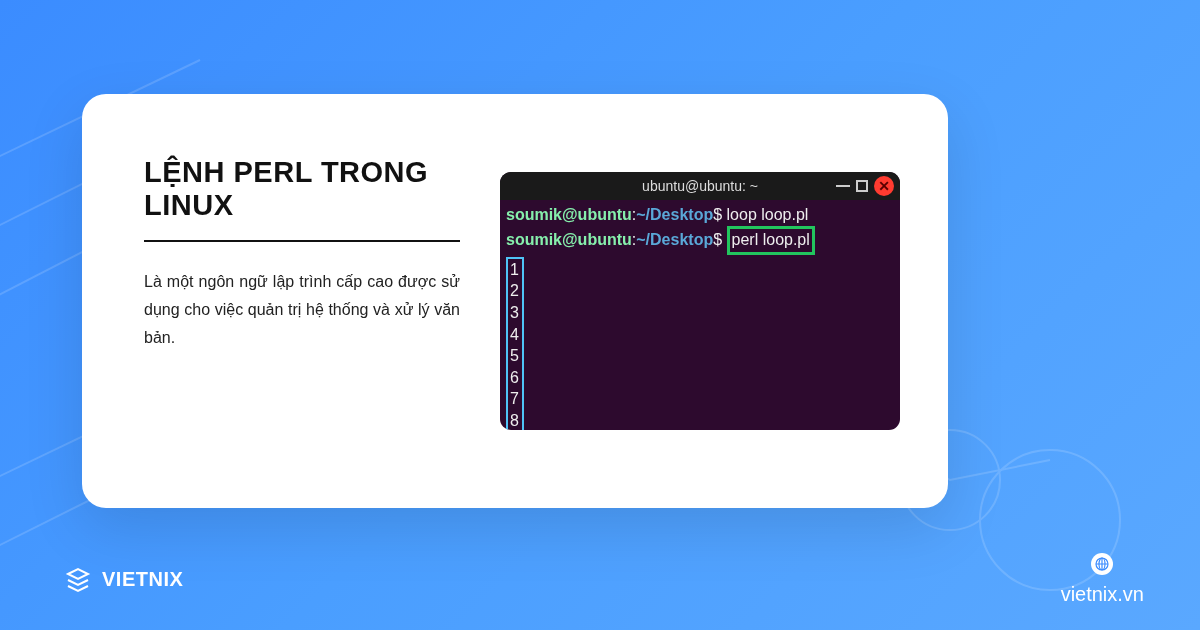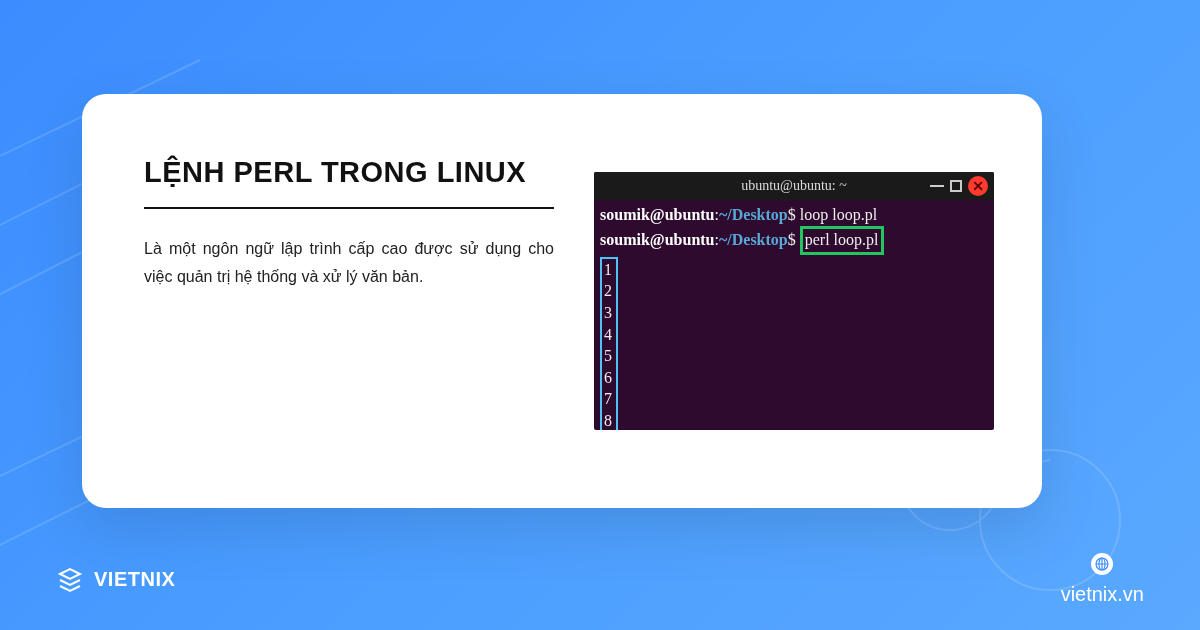--- a/index.html
+++ b/index.html
@@ -12,7 +12,7 @@
 .bg-decoration { position: absolute; inset: 0; opacity: 0.15; }
 .bg-decoration svg { width: 100%; height: 100%; }
 .card {
-  position: absolute; left: 82px; top: 94px; width: 960px; height: 414px;
+  position: absolute; left: 82px; top: 94px; width: 866px; height: 414px;
   background: #fff; border-radius: 24px;
   box-shadow: 0 20px 60px rgba(0,0,0,0.12);
   display: flex;

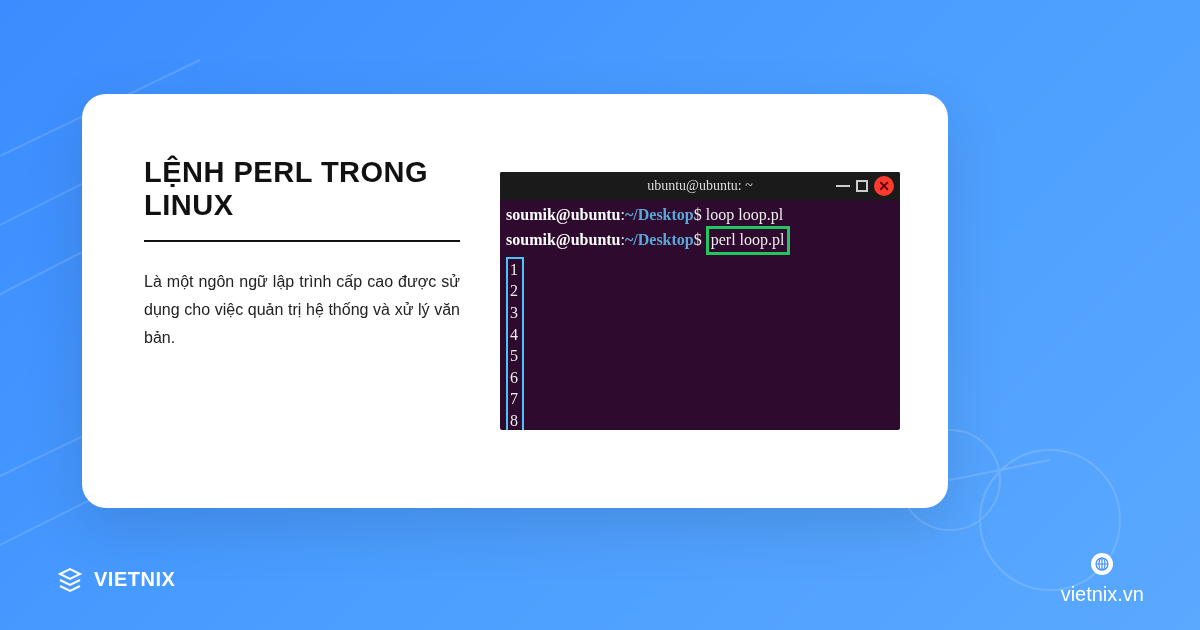--- a/index.html
+++ b/index.html
@@ -33,8 +33,8 @@
 }
 .terminal {
   width: 400px; height: 258px; background: #2d0a2e;
-  border-radius: 2px; overflow: hidden; position: relative;
-  font-family: Liberation Serif, serif; font-size: 16px;
+  border-radius: 11px; overflow: hidden; position: relative;
+  font-family: Liberation Sans, sans-serif; font-size: 16px;
 }
 .term-titlebar {
   height: 28px; background: #1a1a1a; display: flex; align-items: center;

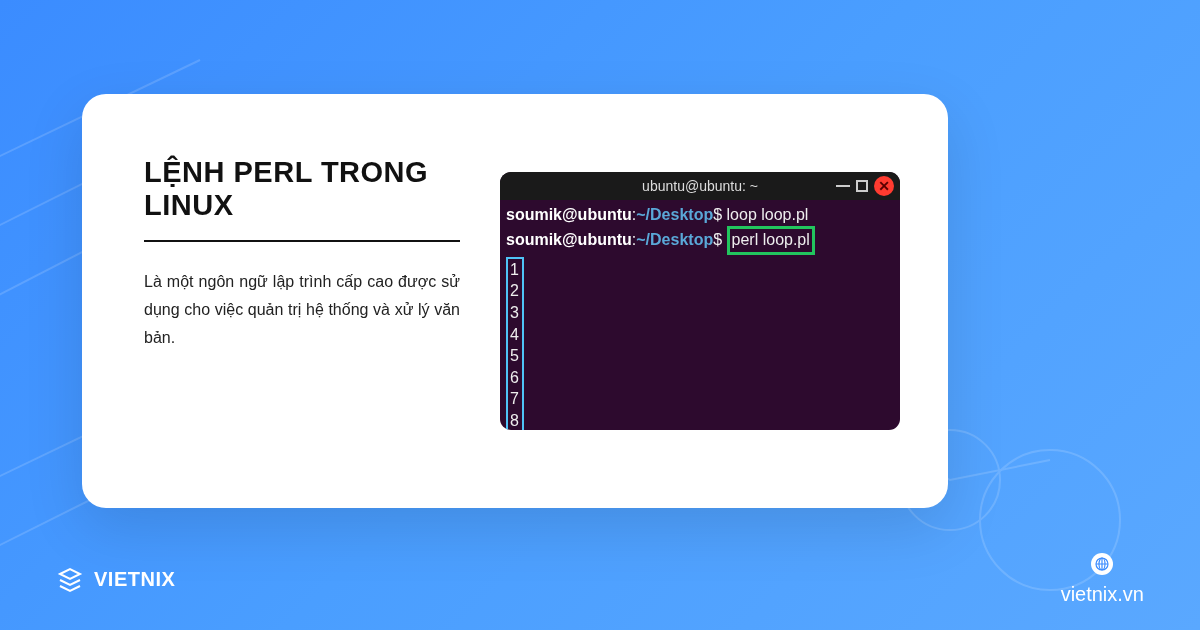--- a/index.html
+++ b/index.html
@@ -53,7 +53,7 @@
 }
 .term-body { padding: 4px 6px; }
 .term-line { white-space: nowrap; line-height: 1.4; color: #eee; }
-.t-green { color: #ffffff; font-weight: bold; }
+.t-green { color: #86efac; font-weight: bold; }
 .t-white { color: #eee; }
 .t-blue { color: #5aa8d8; font-weight: bold; text-align: right; }
 .t-cursorbox { display: inline-block; border: 3px solid #22c55e; padding: 0 2px; }

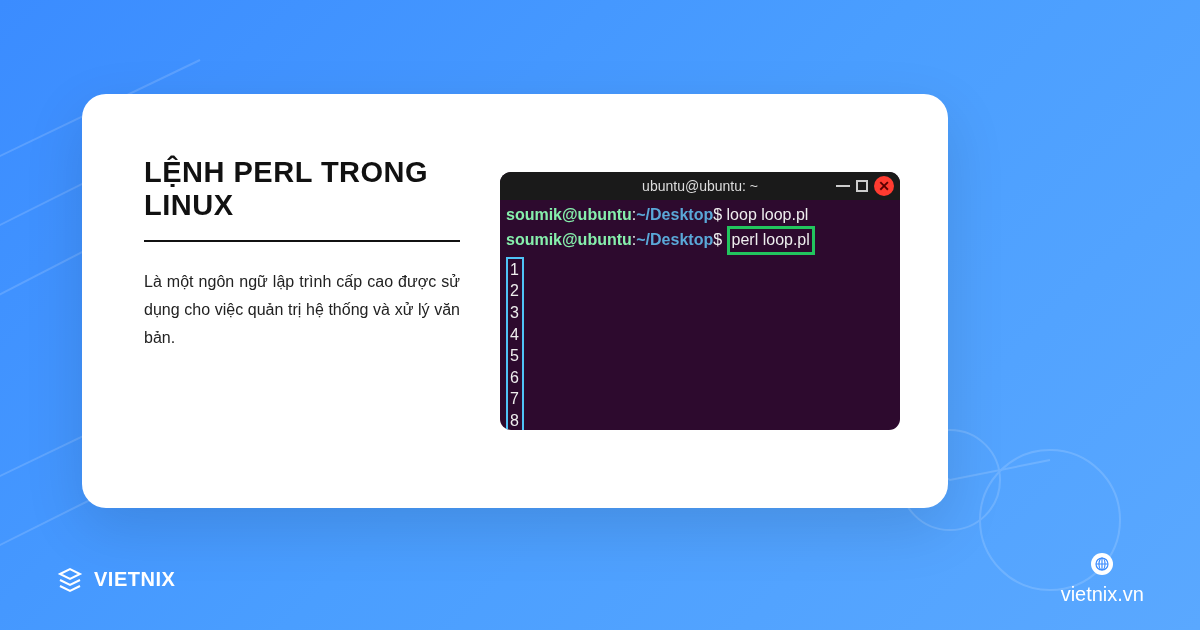--- a/index.html
+++ b/index.html
@@ -65,7 +65,7 @@
   color: #eee; padding: 0 2px; line-height: 1.35; font-size: 16px;
 }
 .footer {
-  position: absolute; bottom: 24px; left: 0; right: 0; padding: 0 56px;
+  position: absolute; bottom: 24px; left: 8px; right: 0; padding: 0 56px;
   display: flex; justify-content: space-between; align-items: center;
   color: #fff; font-size: 20px;
 }

